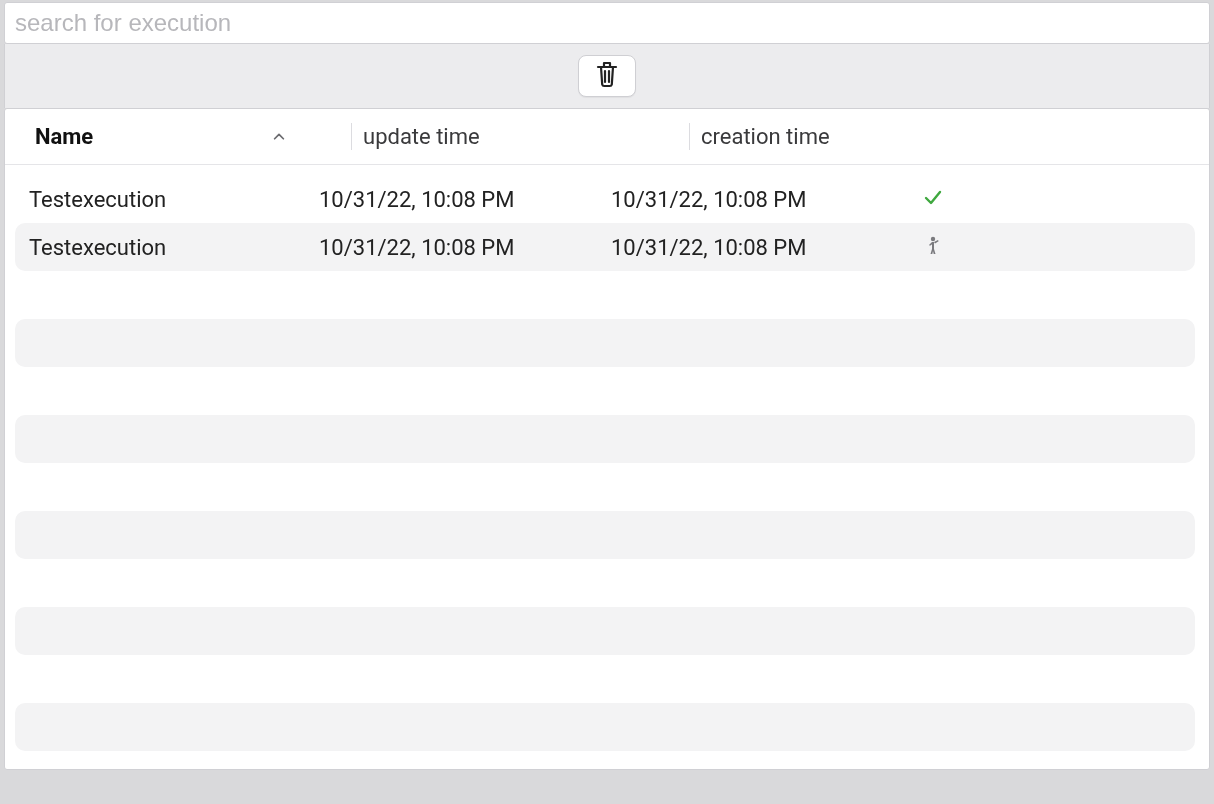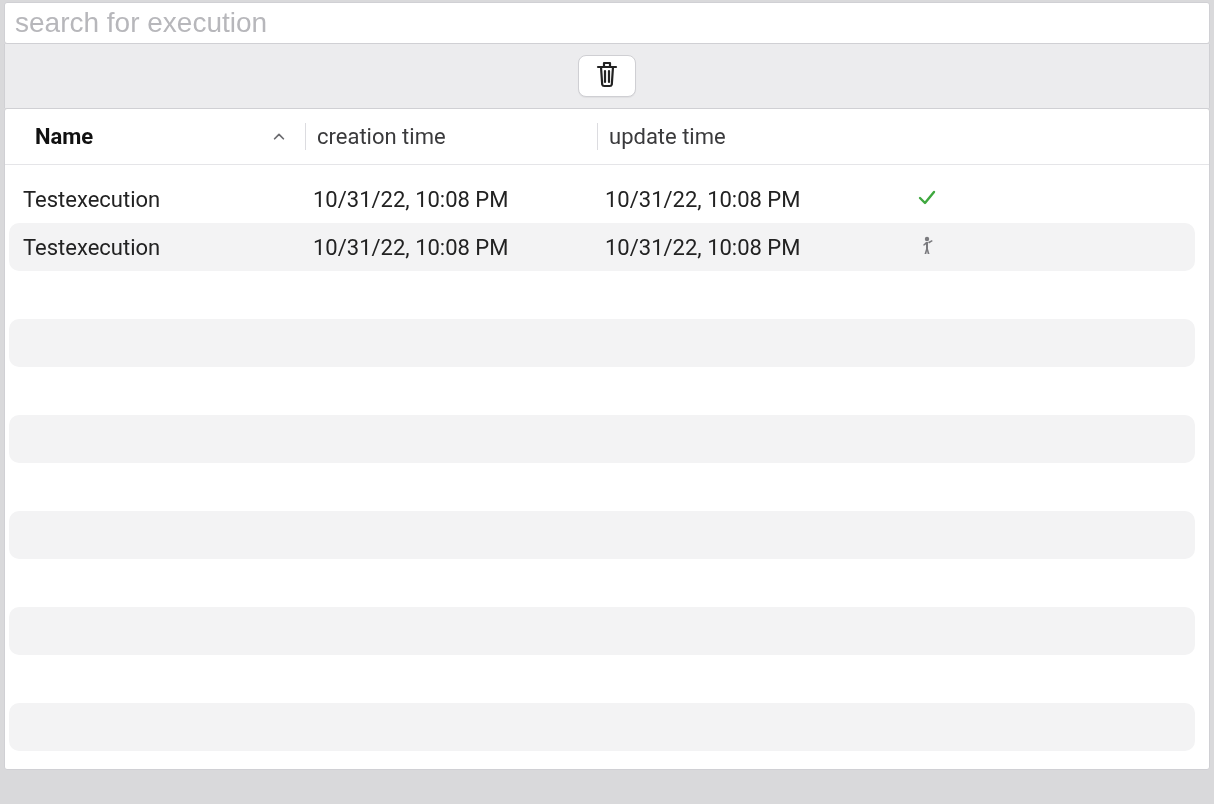--- a/index.html
+++ b/index.html
@@ -30,7 +30,7 @@
     border: none;
     outline: none;
     width: 100%;
-    font-size: 28px;
+    font-size: 24px;
     color: #333;
     background: transparent;
   }

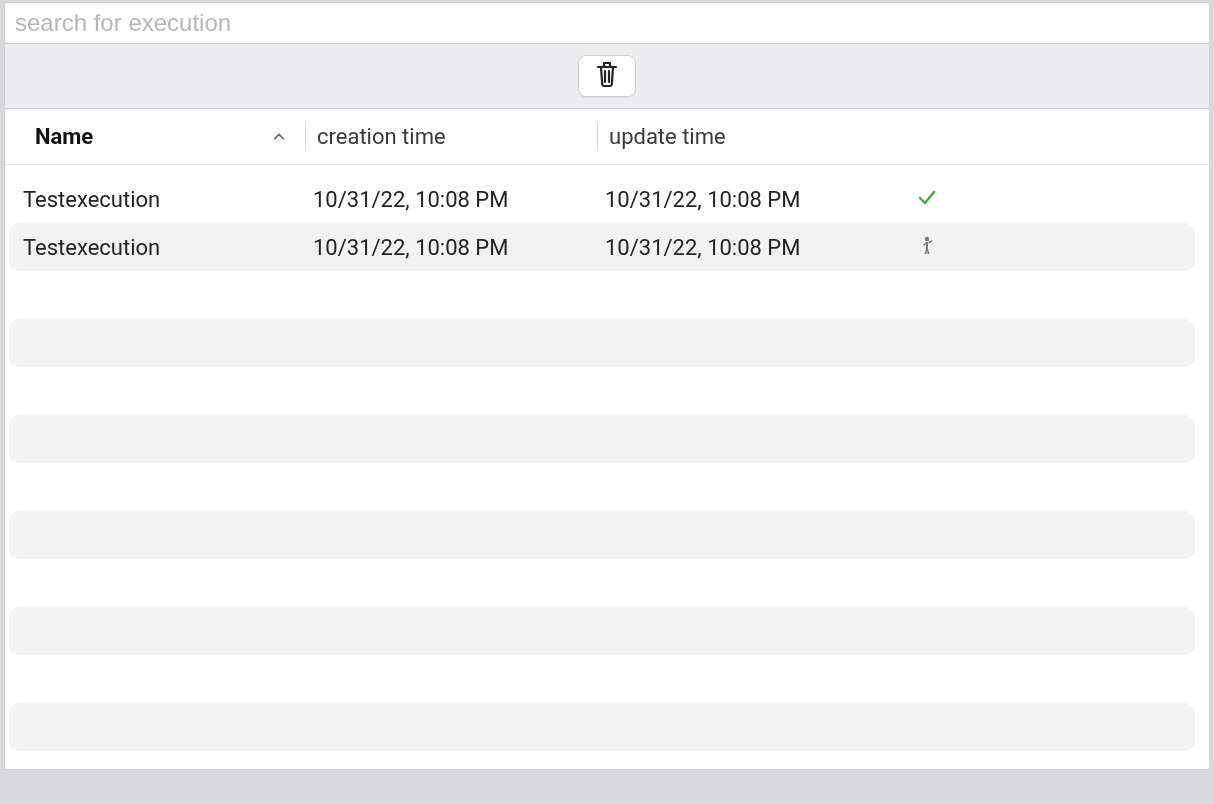--- a/index.html
+++ b/index.html
@@ -67,6 +67,7 @@
     align-items: stretch;
     border-bottom: 1px solid #e5e5e8;
     height: 56px;
+    gap: 46px;
   }
   .th {
     display: flex;

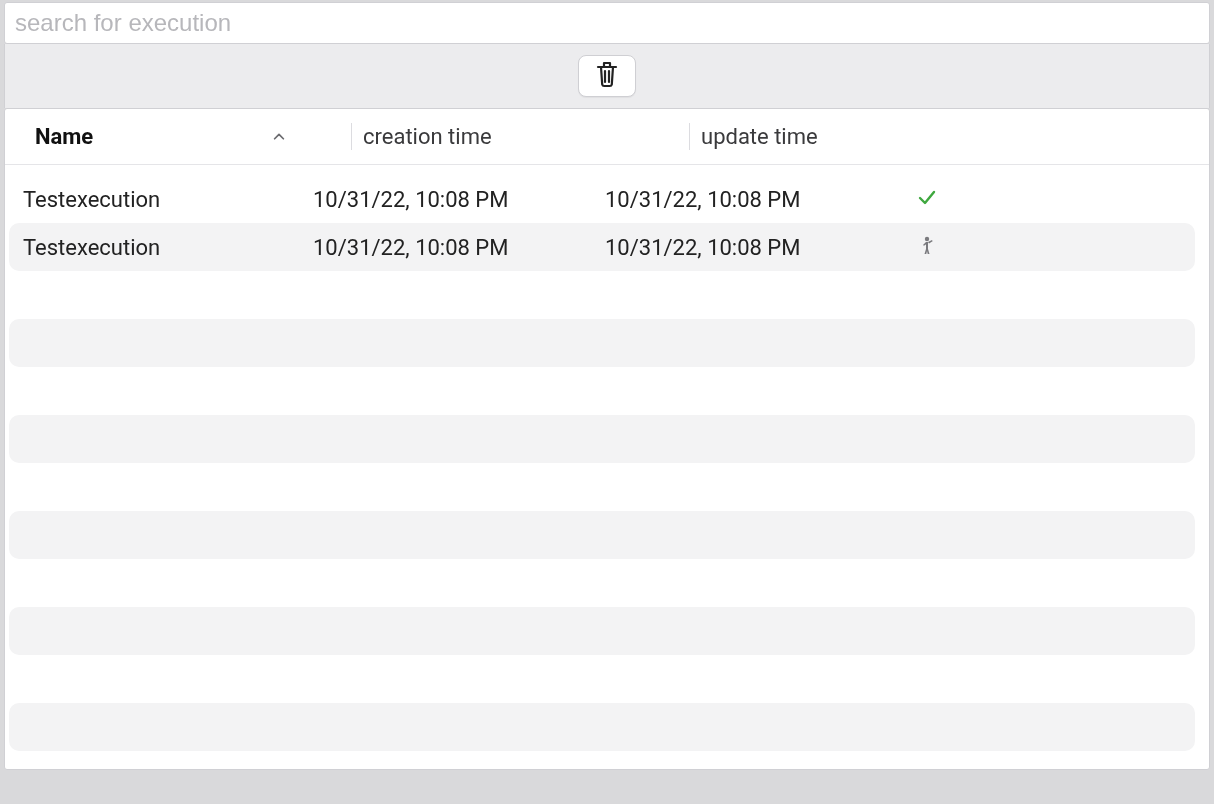--- a/index.html
+++ b/index.html
@@ -158,11 +158,11 @@
           </svg>
         </span>
       </div>
+      <div class="th utime">
+        <span>update time</span>
+      </div>
       <div class="th ctime">
         <span>creation time</span>
-      </div>
-      <div class="th utime">
-        <span>update time</span>
       </div>
     </div>
 

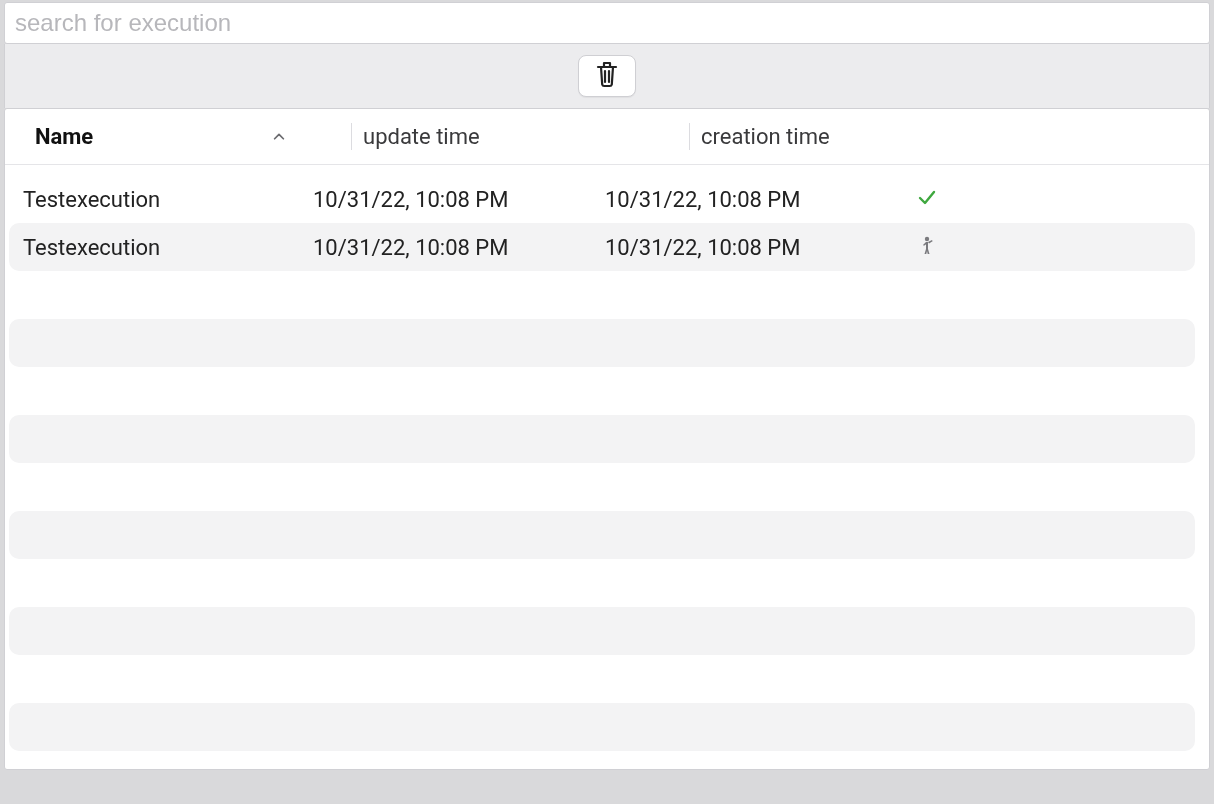--- a/index.html
+++ b/index.html
@@ -99,7 +99,7 @@
   }
   .sort-caret svg { width: 14px; height: 14px; }
 
-  .tbody { padding: 10px 14px 18px 4px; }
+  .tbody { padding: 10px 14px 18px 10px; }
   .row {
     display: flex;
     align-items: center;

